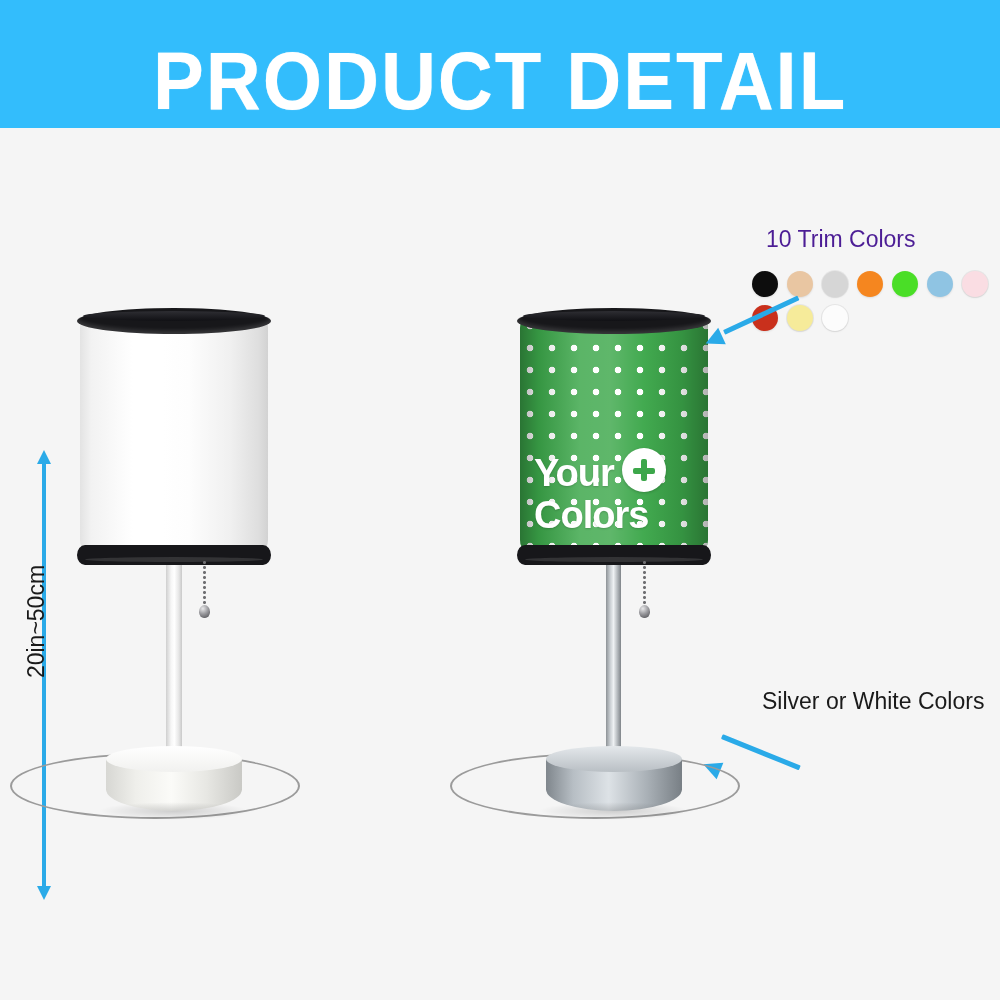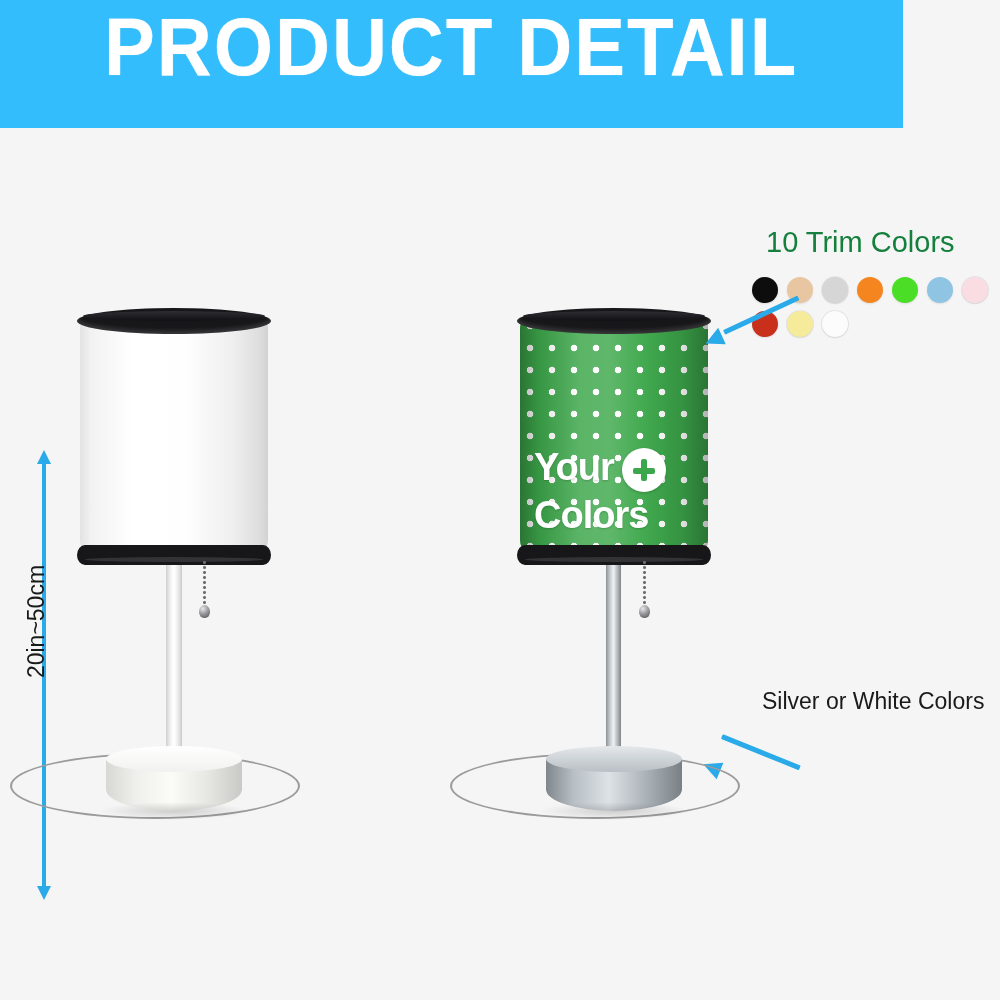--- a/index.html
+++ b/index.html
@@ -13,9 +13,9 @@
 
   
   #header-banner{
-    position:absolute; left:0; top:0; width:903px; height:128px;
+    position:absolute; left:0; top:0; width:1000px; height:128px;
     background:#33bdfc;
-    display:flex; align-items:flex-start; justify-content:center;
+    display:flex; align-items:flex-end; justify-content:center;
   }
   #header-title{
     color:#ffffff;

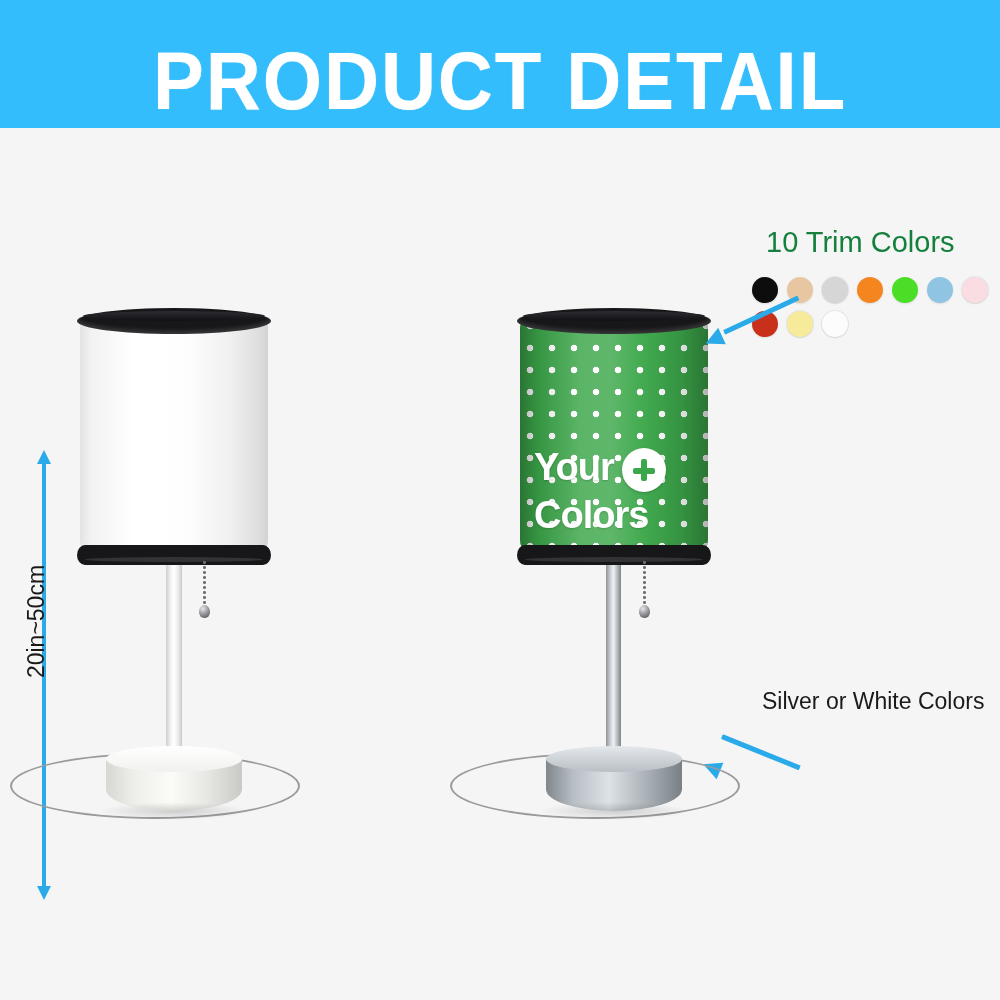--- a/index.html
+++ b/index.html
@@ -217,7 +217,7 @@
 
   
   #trim-panel{ position:absolute; left:752px; top:98px; width:248px; }
-  #trim-title{ font-size:29px; font-weight:normal; color:#15803d; margin-left:14px; white-space:nowrap; }
+  #trim-title{ font-size:23px; font-weight:normal; color:#4c1d95; margin-left:14px; white-space:nowrap; }
   #trim-swatches{
     display:flex; flex-wrap:wrap; gap:8px 9px; margin-top:18px; width:248px;
   }

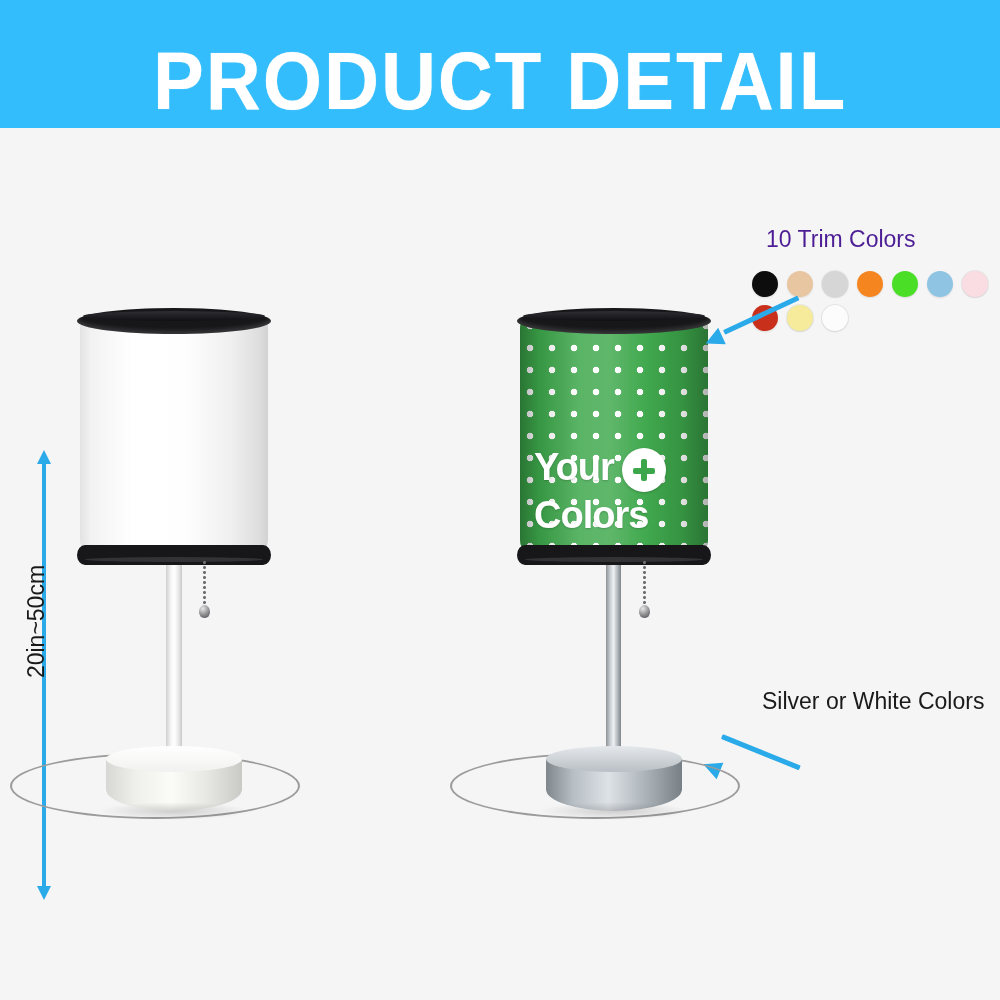--- a/index.html
+++ b/index.html
@@ -100,7 +100,7 @@
     text-shadow:0 1px 2px rgba(0,0,0,.18);
     font-family:"Liberation Sans", sans-serif;
   }
-  .art-line{ display:flex; align-items:flex-start; gap:8px; font-size:38px; letter-spacing:-1px; }
+  .art-line{ display:flex; align-items:flex-end; gap:8px; font-size:38px; letter-spacing:-1px; }
   .plus-badge{
     width:44px; height:44px; border-radius:50%;
     background:#ffffff; position:relative; flex:0 0 auto;

